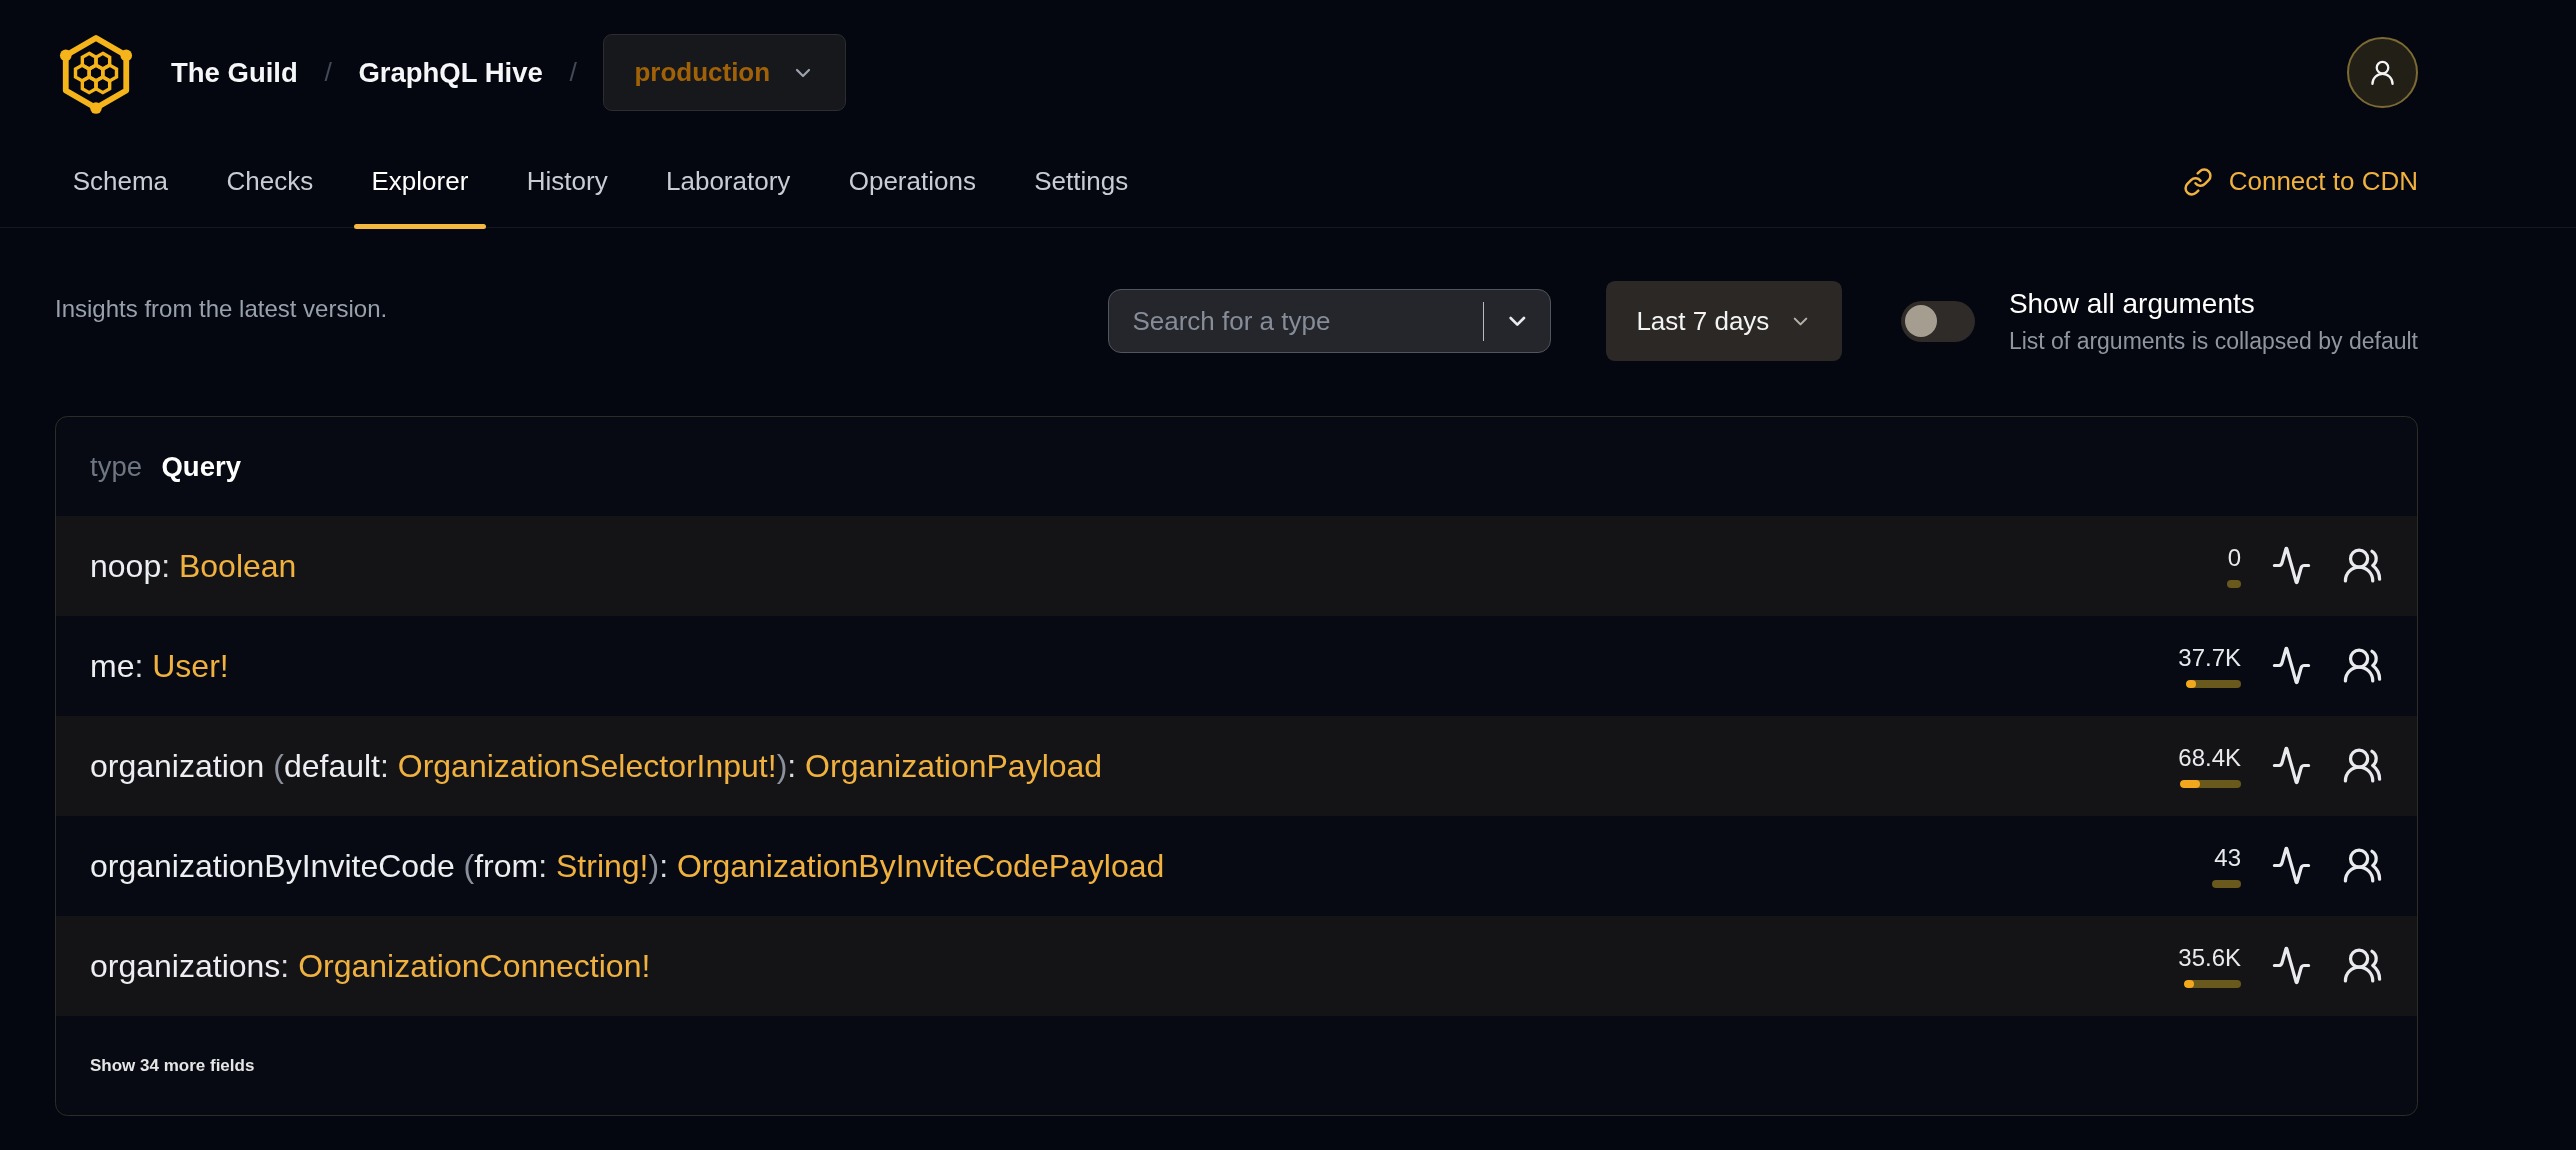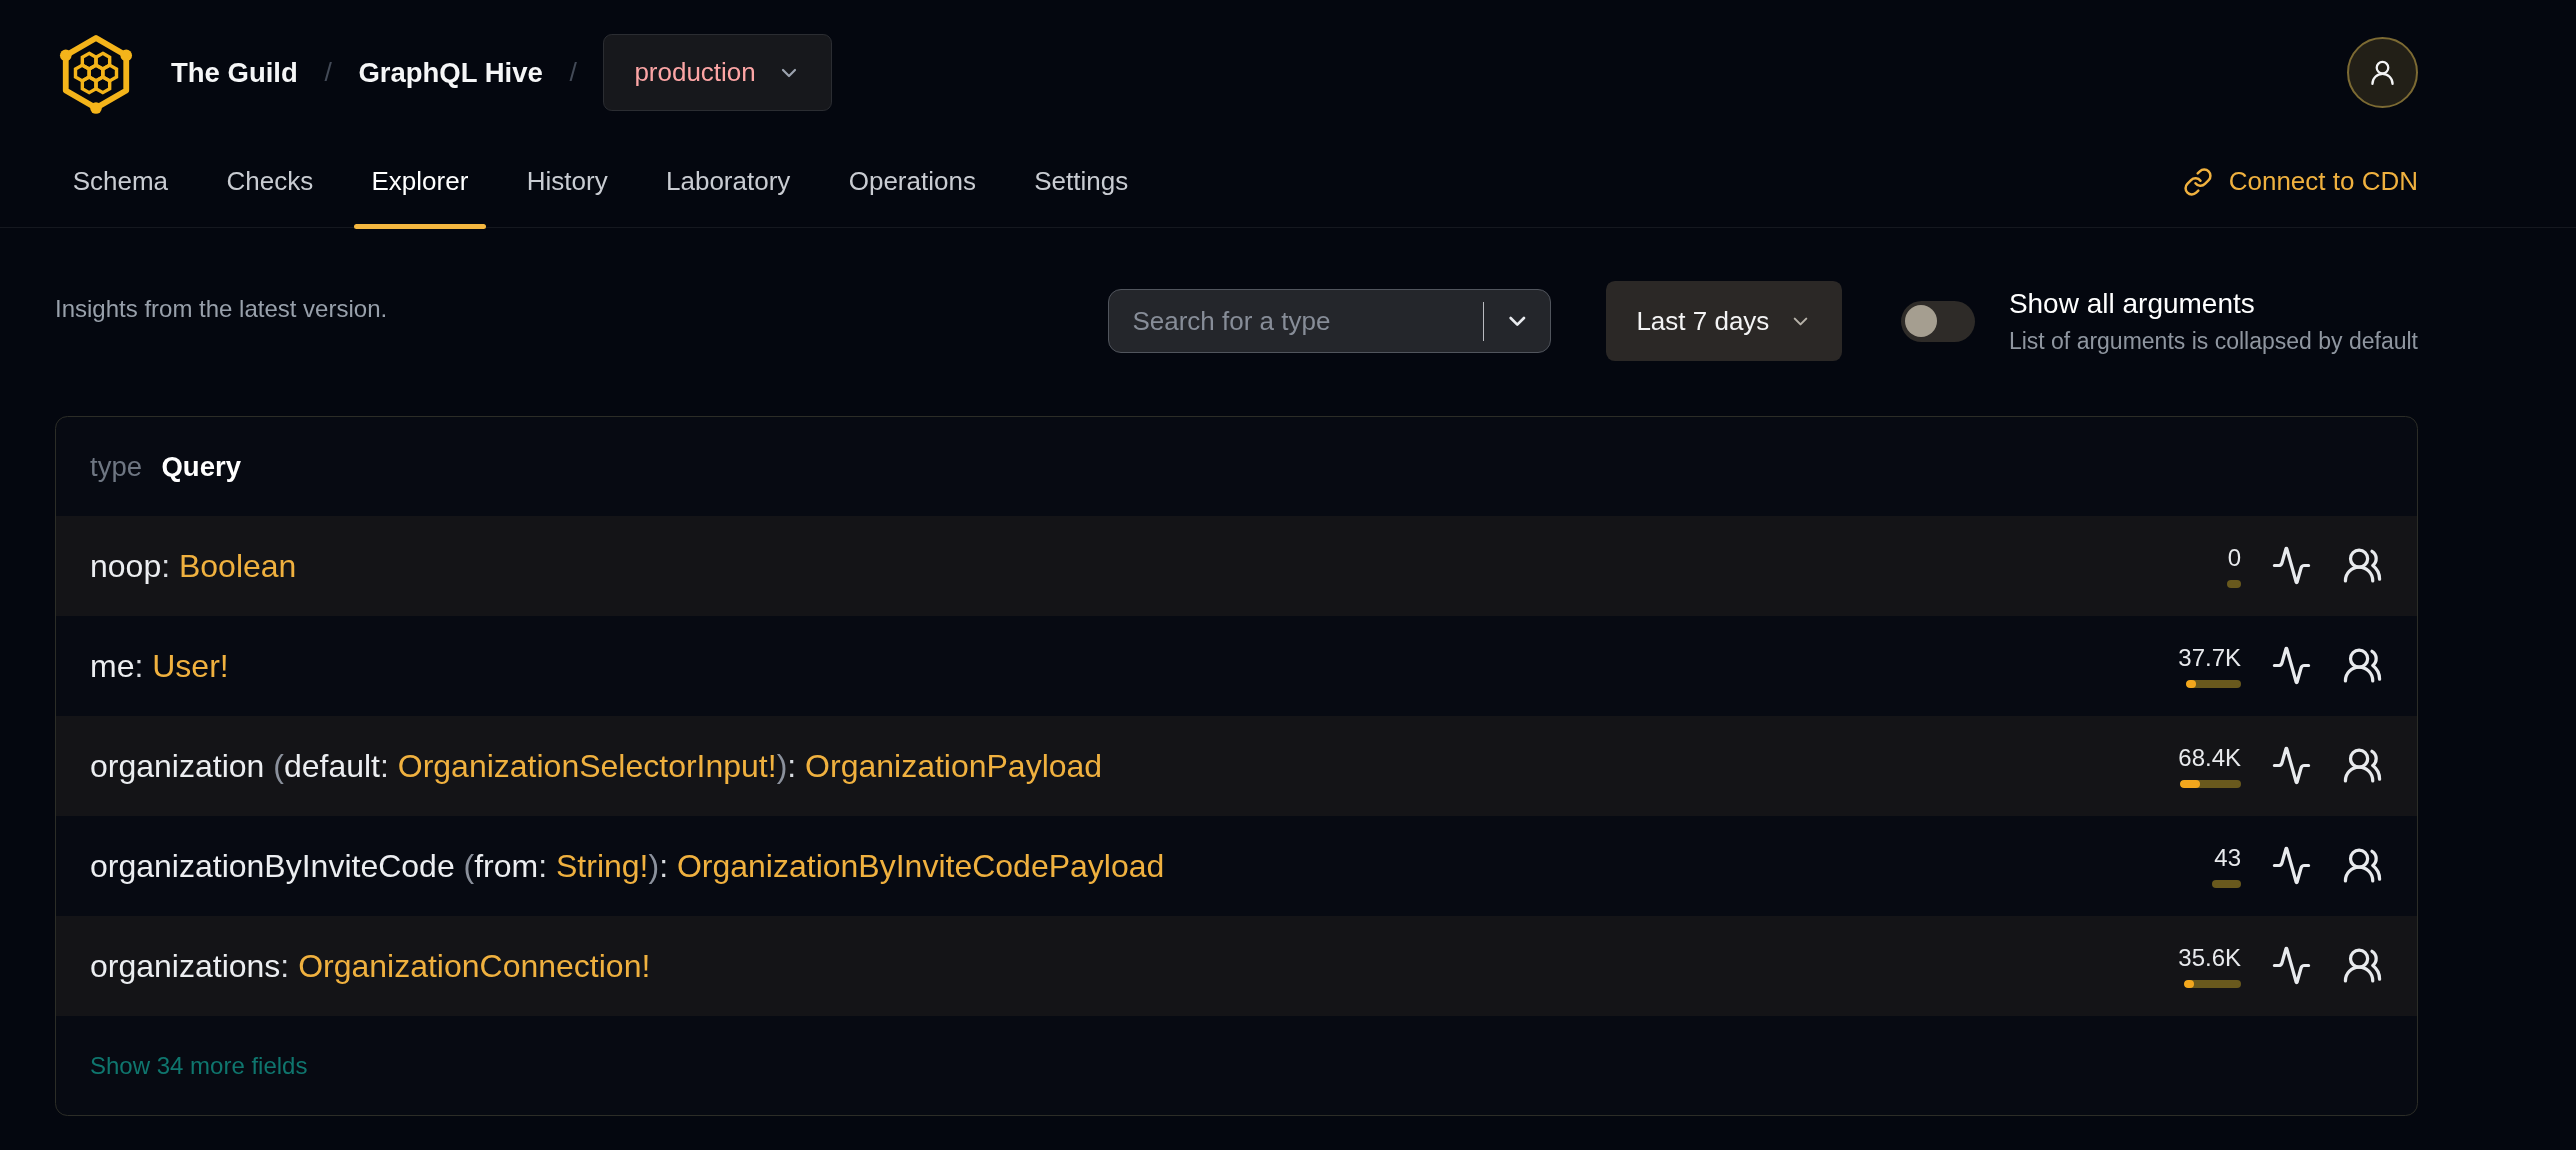--- a/index.html
+++ b/index.html
@@ -24,7 +24,7 @@
     display:flex; align-items:center; gap:21px;
     background:#17181c; border:0.9px solid #2b2d32; border-radius:8.9px;
     height:77px; padding:0 30px; cursor:pointer;
-    font-size:26px; color:#fca5a5; font-weight:400;
+    font-size:26px; color:#a16207; font-weight:700;
   }
   .target-btn .chev { color:#9ca3af; }
   .header-spacer { flex:1; }

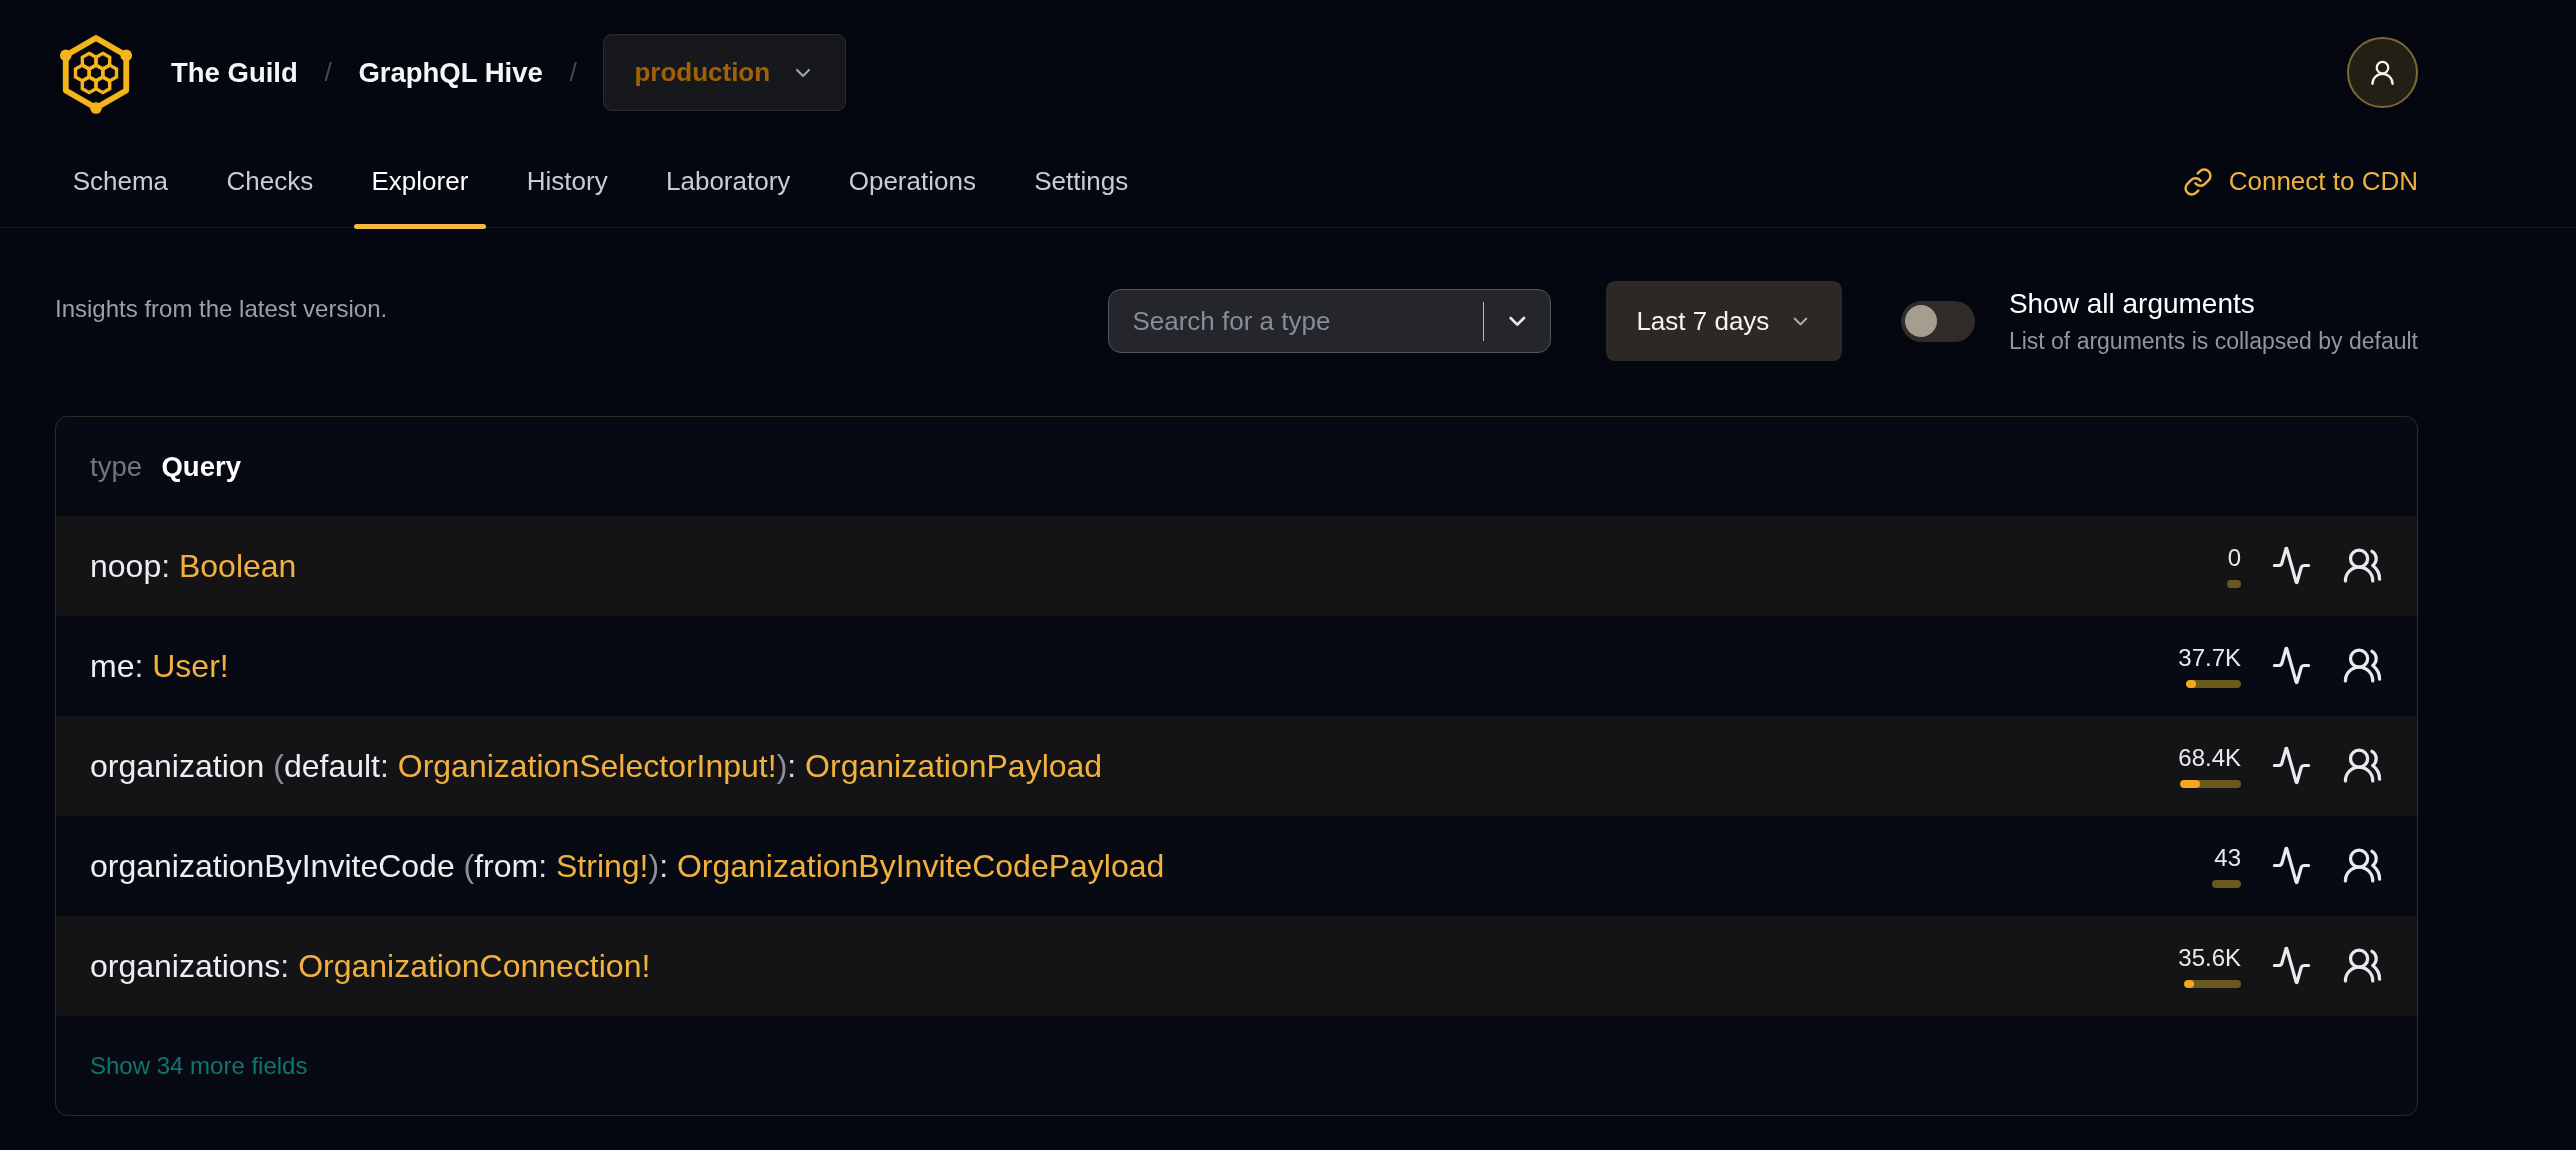--- a/index.html
+++ b/index.html
@@ -135,7 +135,7 @@
 
   .show-more-row {
     height:99px; display:flex; align-items:center; padding:0 34px;
-    font-size:24px; font-weight:400; color:#0f766e; cursor:pointer;
+    font-size:17px; font-weight:700; color:#e5e5e5; cursor:pointer;
   }
 </style>
 </head>

